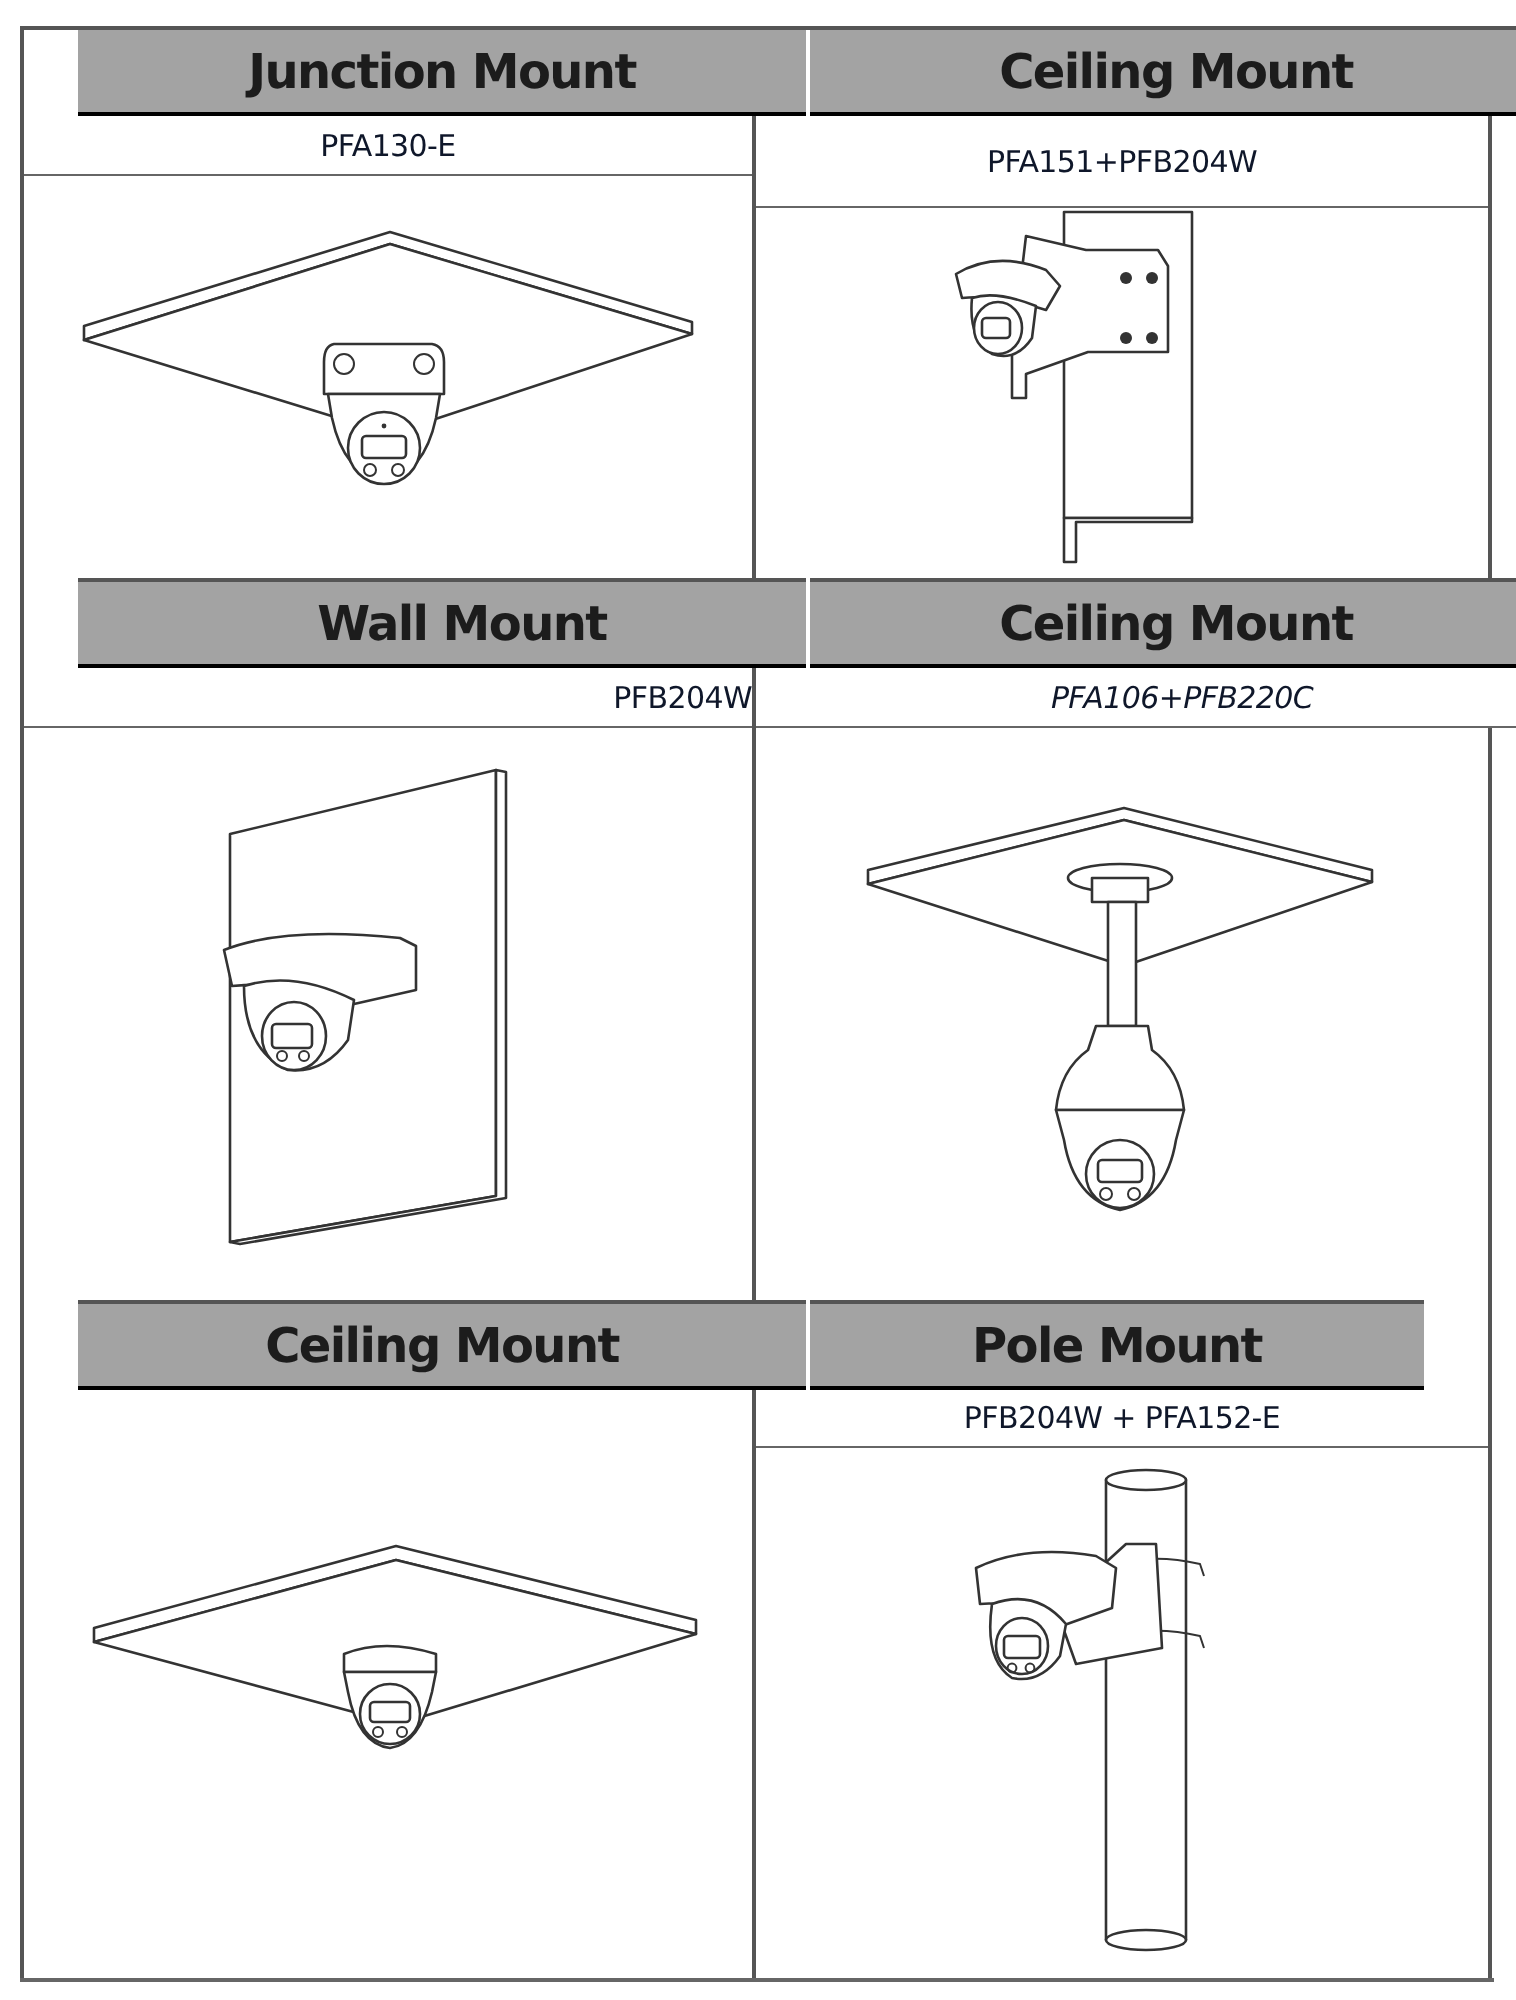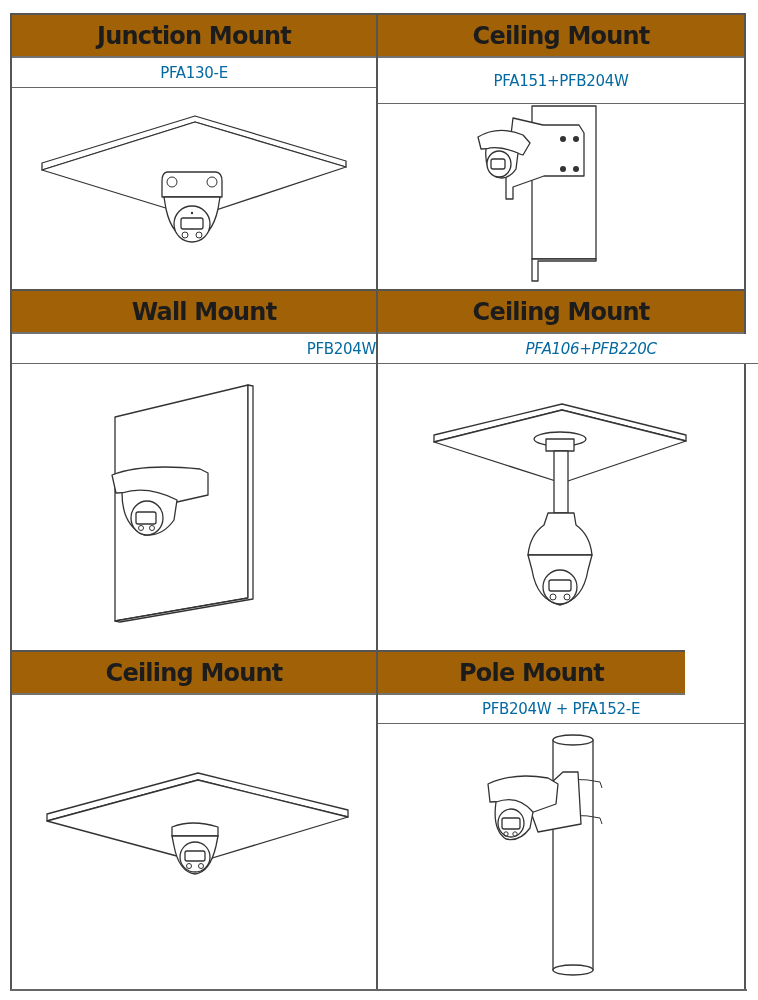--- a/index.html
+++ b/index.html
@@ -16,12 +16,12 @@
     .hline { position: absolute; background: #666; }
 
     .hdr {
-      position: absolute; background: #a16207;
+      position: absolute; background: #a3a3a3;
       display: flex; align-items: center; justify-content: center;
       font-family: "DejaVu Sans", sans-serif;
       font-weight: bold; font-size: 24px; color: #1c1c1c;
       letter-spacing: -0.8px;
-      border-top: 2px solid #555; border-bottom: 2px solid #737373;
+      border-top: 2px solid #555; border-bottom: 2px solid #000000; margin-left: 27px;
     }
     .model {
       position: absolute; background: #fff;

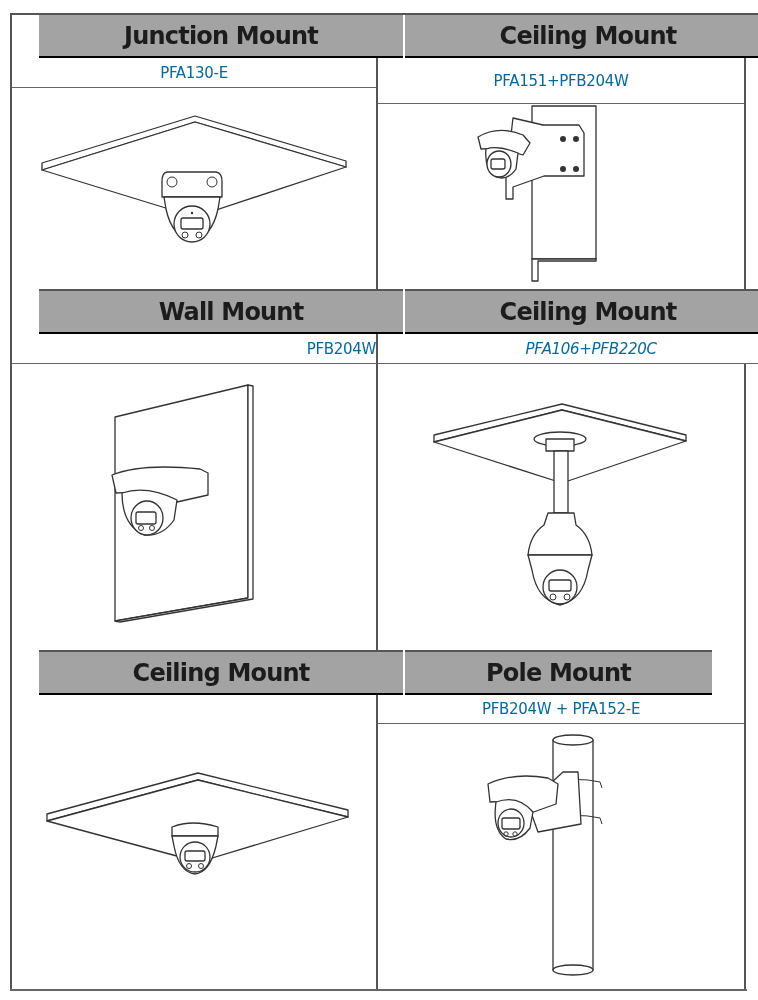--- a/index.html
+++ b/index.html
@@ -27,7 +27,7 @@
       position: absolute; background: #fff;
       display: flex; align-items: center; justify-content: center;
       font-family: "DejaVu Sans", sans-serif;
-      font-size: 15px; color: #0369a1; letter-spacing: -0.3px;
+      font-size: 15px; color: #0f172a; letter-spacing: -0.3px;
       border-bottom: 1.5px solid #666;
     }
     .pic { position: absolute; }

